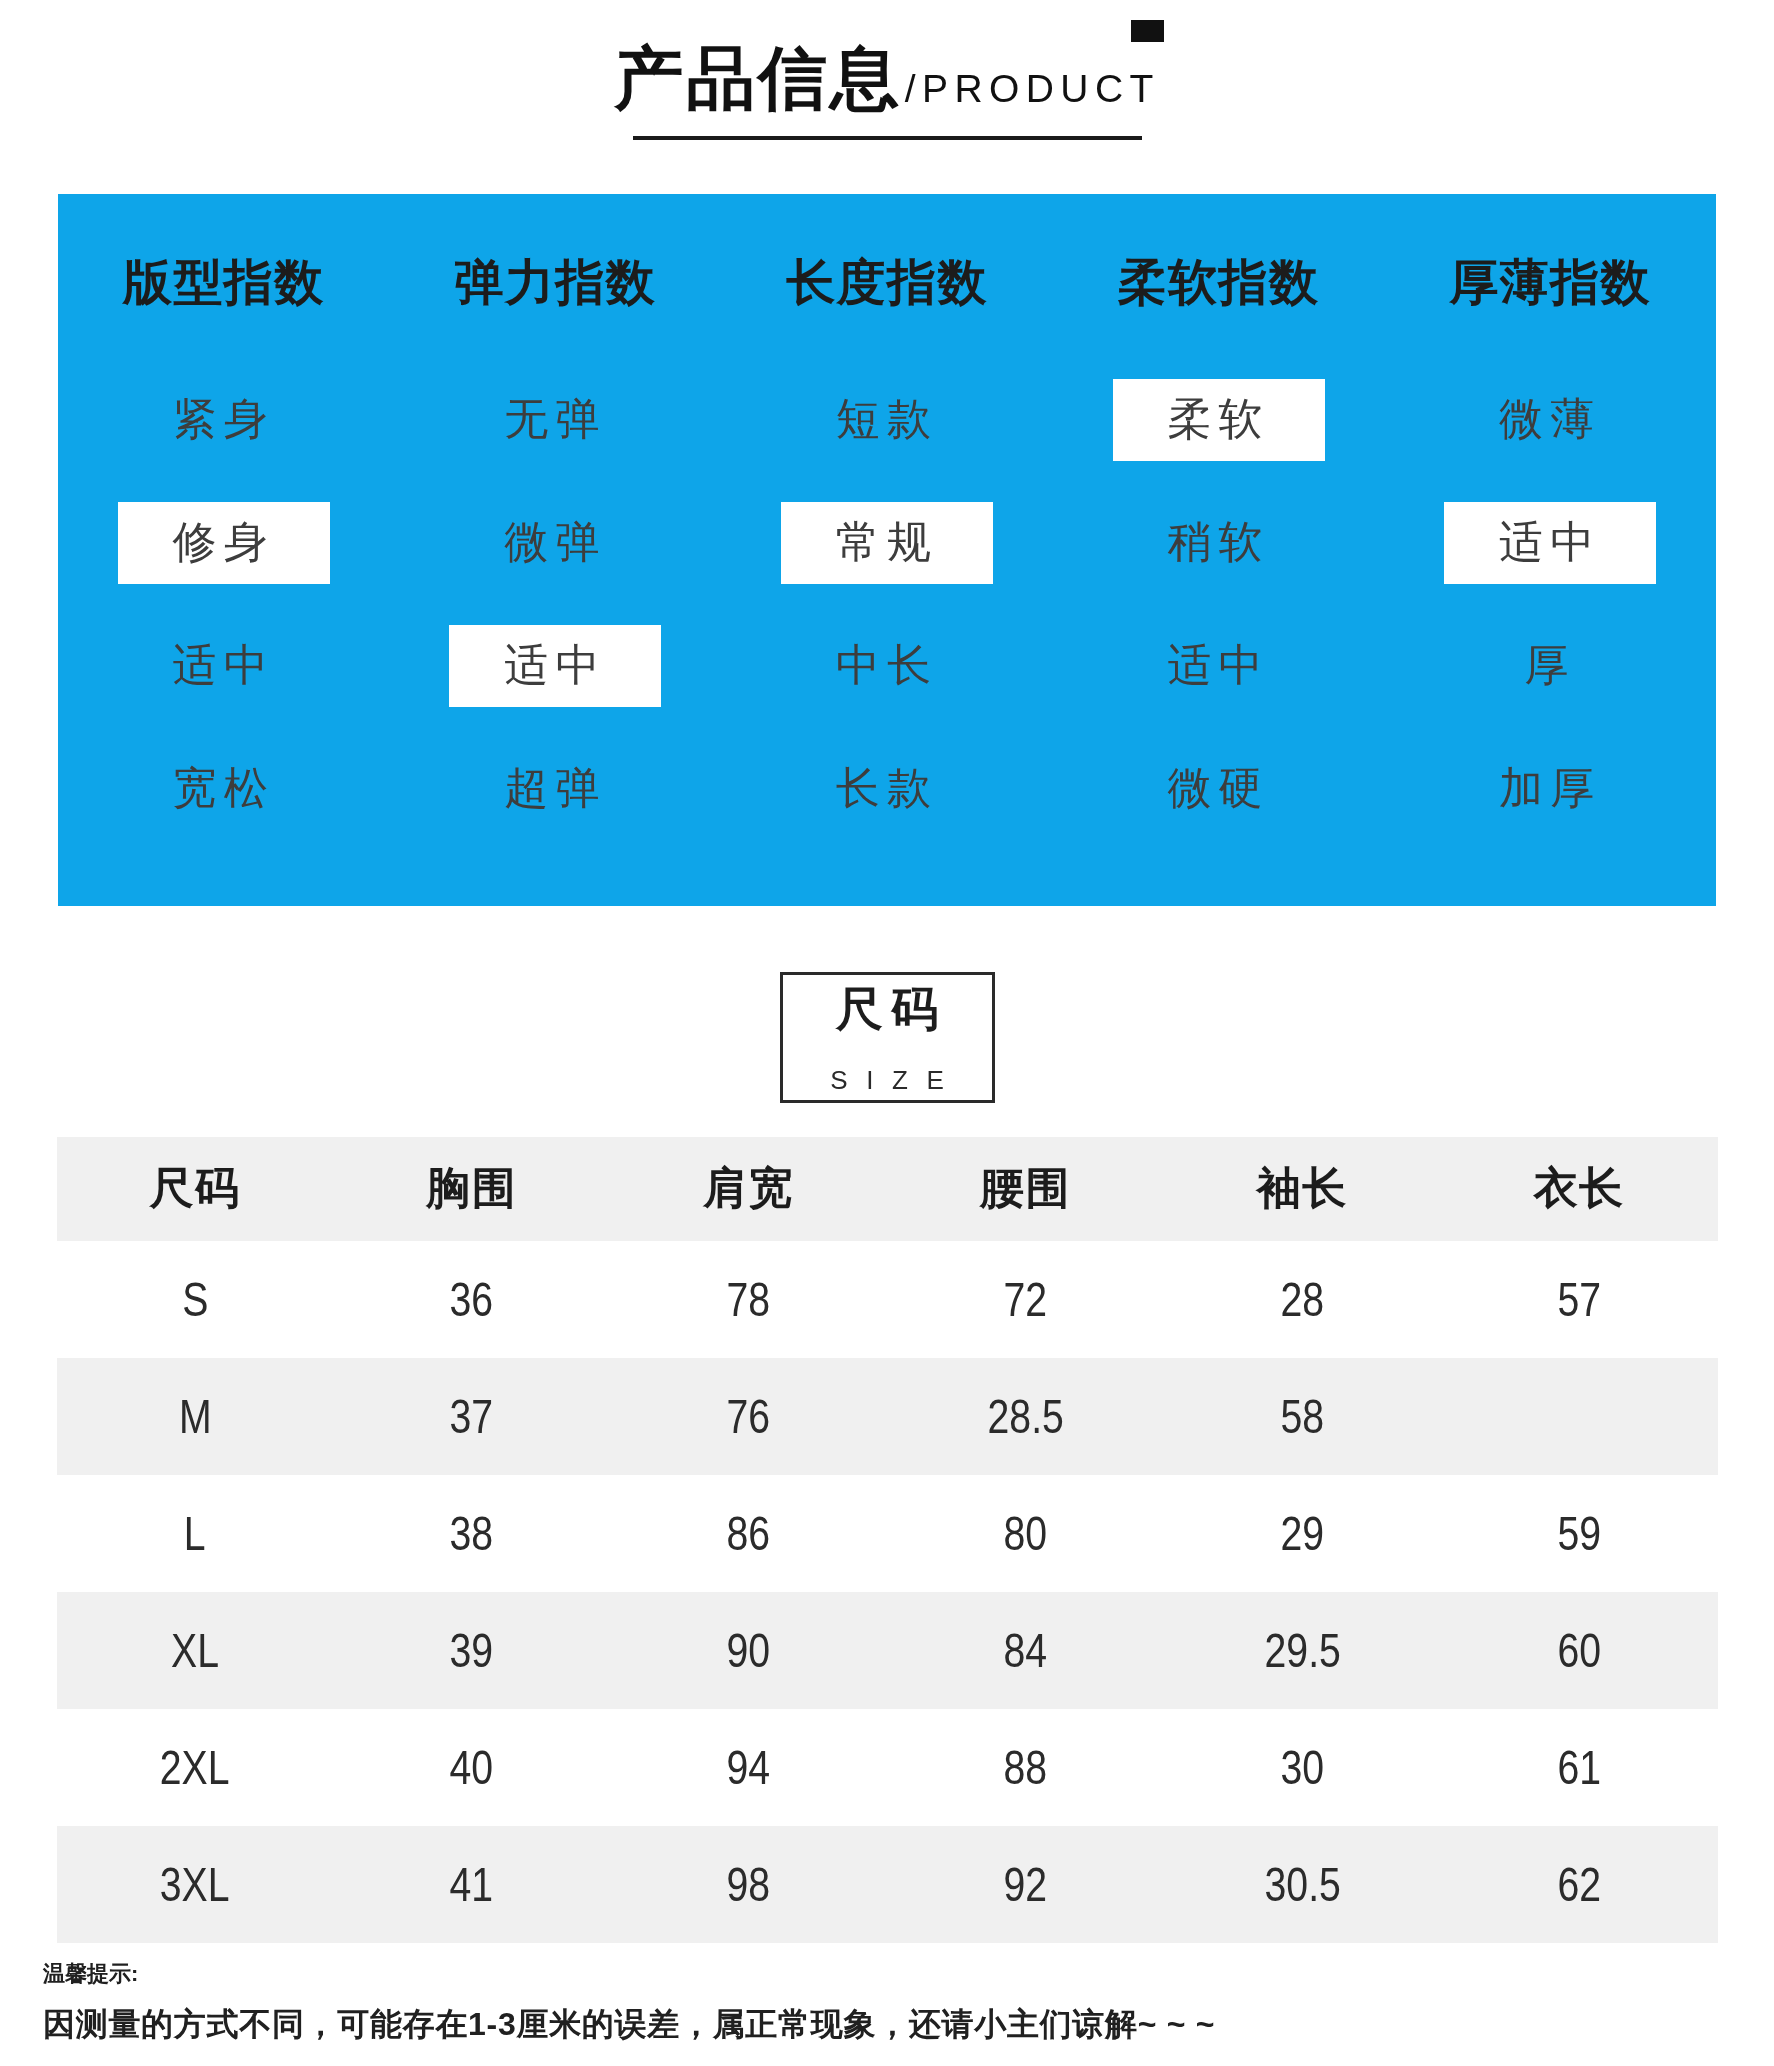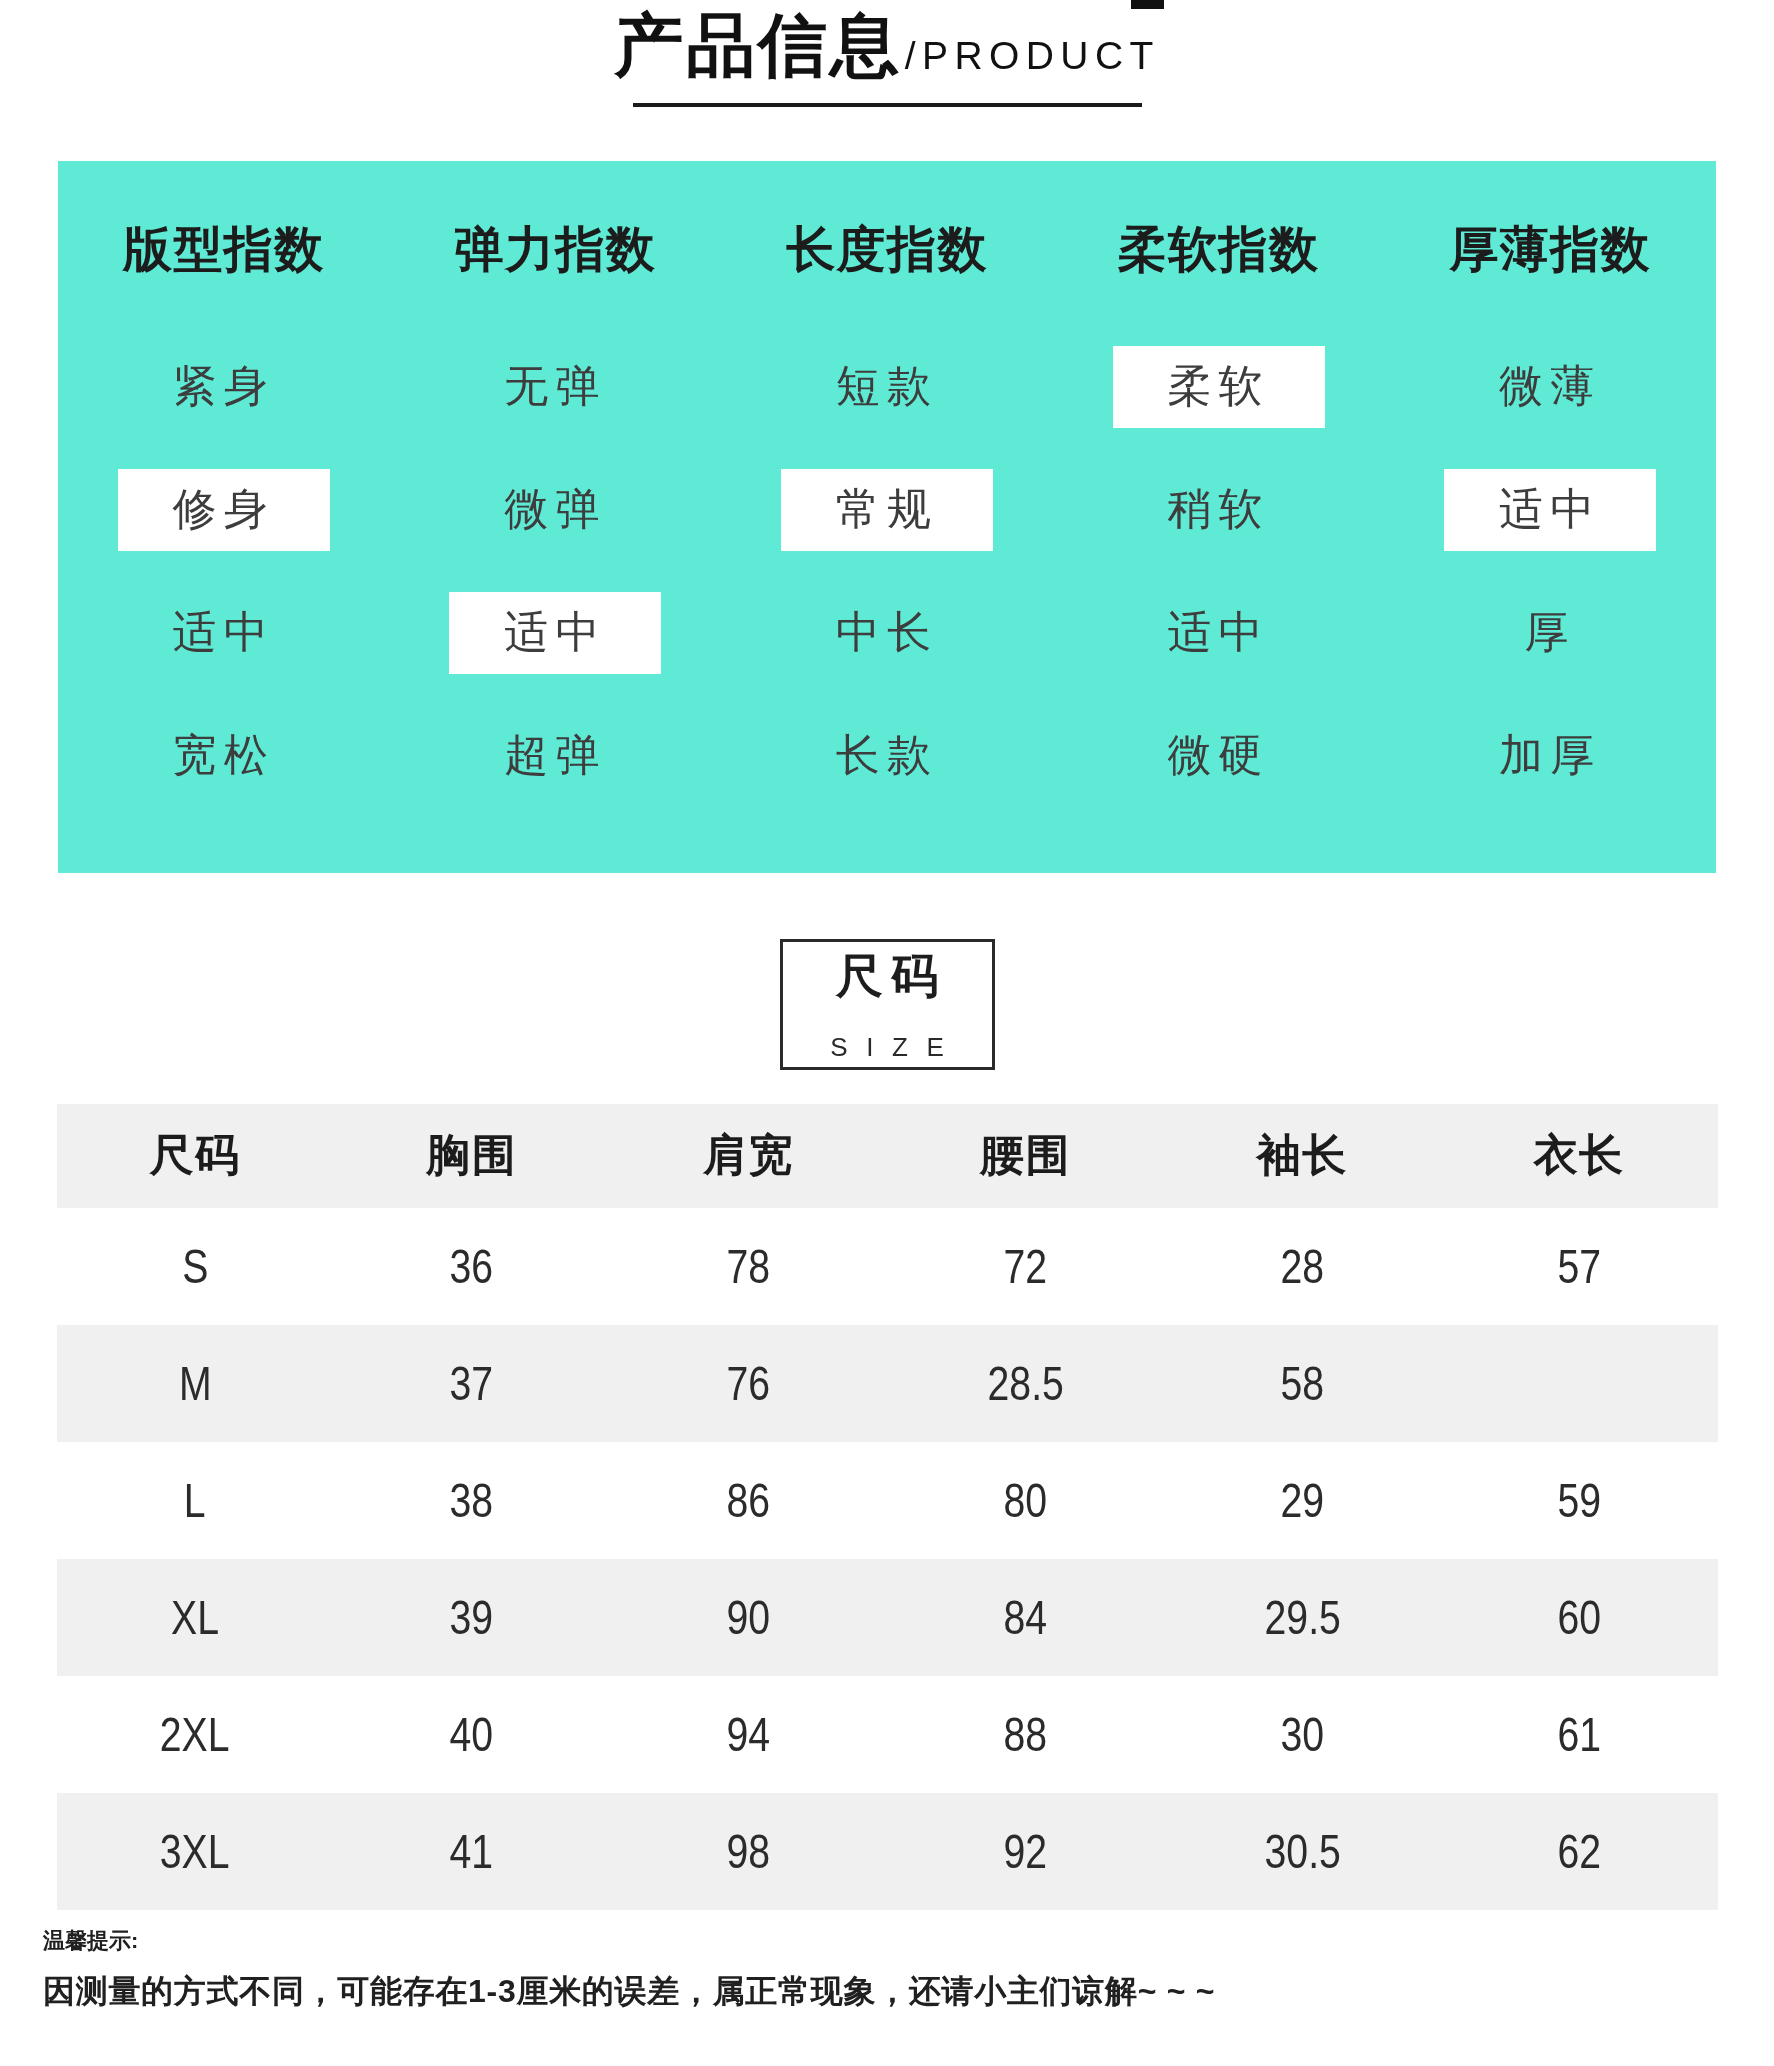--- a/index.html
+++ b/index.html
@@ -11,7 +11,7 @@
   .page{width:1774px;height:2066px;position:relative;}
 
   
-  .hdr{text-align:center;}
+  .hdr{padding-top:33px;text-align:center;}
   .title-line{display:inline-block;position:relative;white-space:nowrap;}
   .title-cn{font-size:69px;font-weight:700;color:#111;letter-spacing:2.9px;vertical-align:baseline;}
   .title-en{font-size:39px;font-weight:400;color:#111;letter-spacing:6.4px;vertical-align:baseline;margin-left:2.9px;}

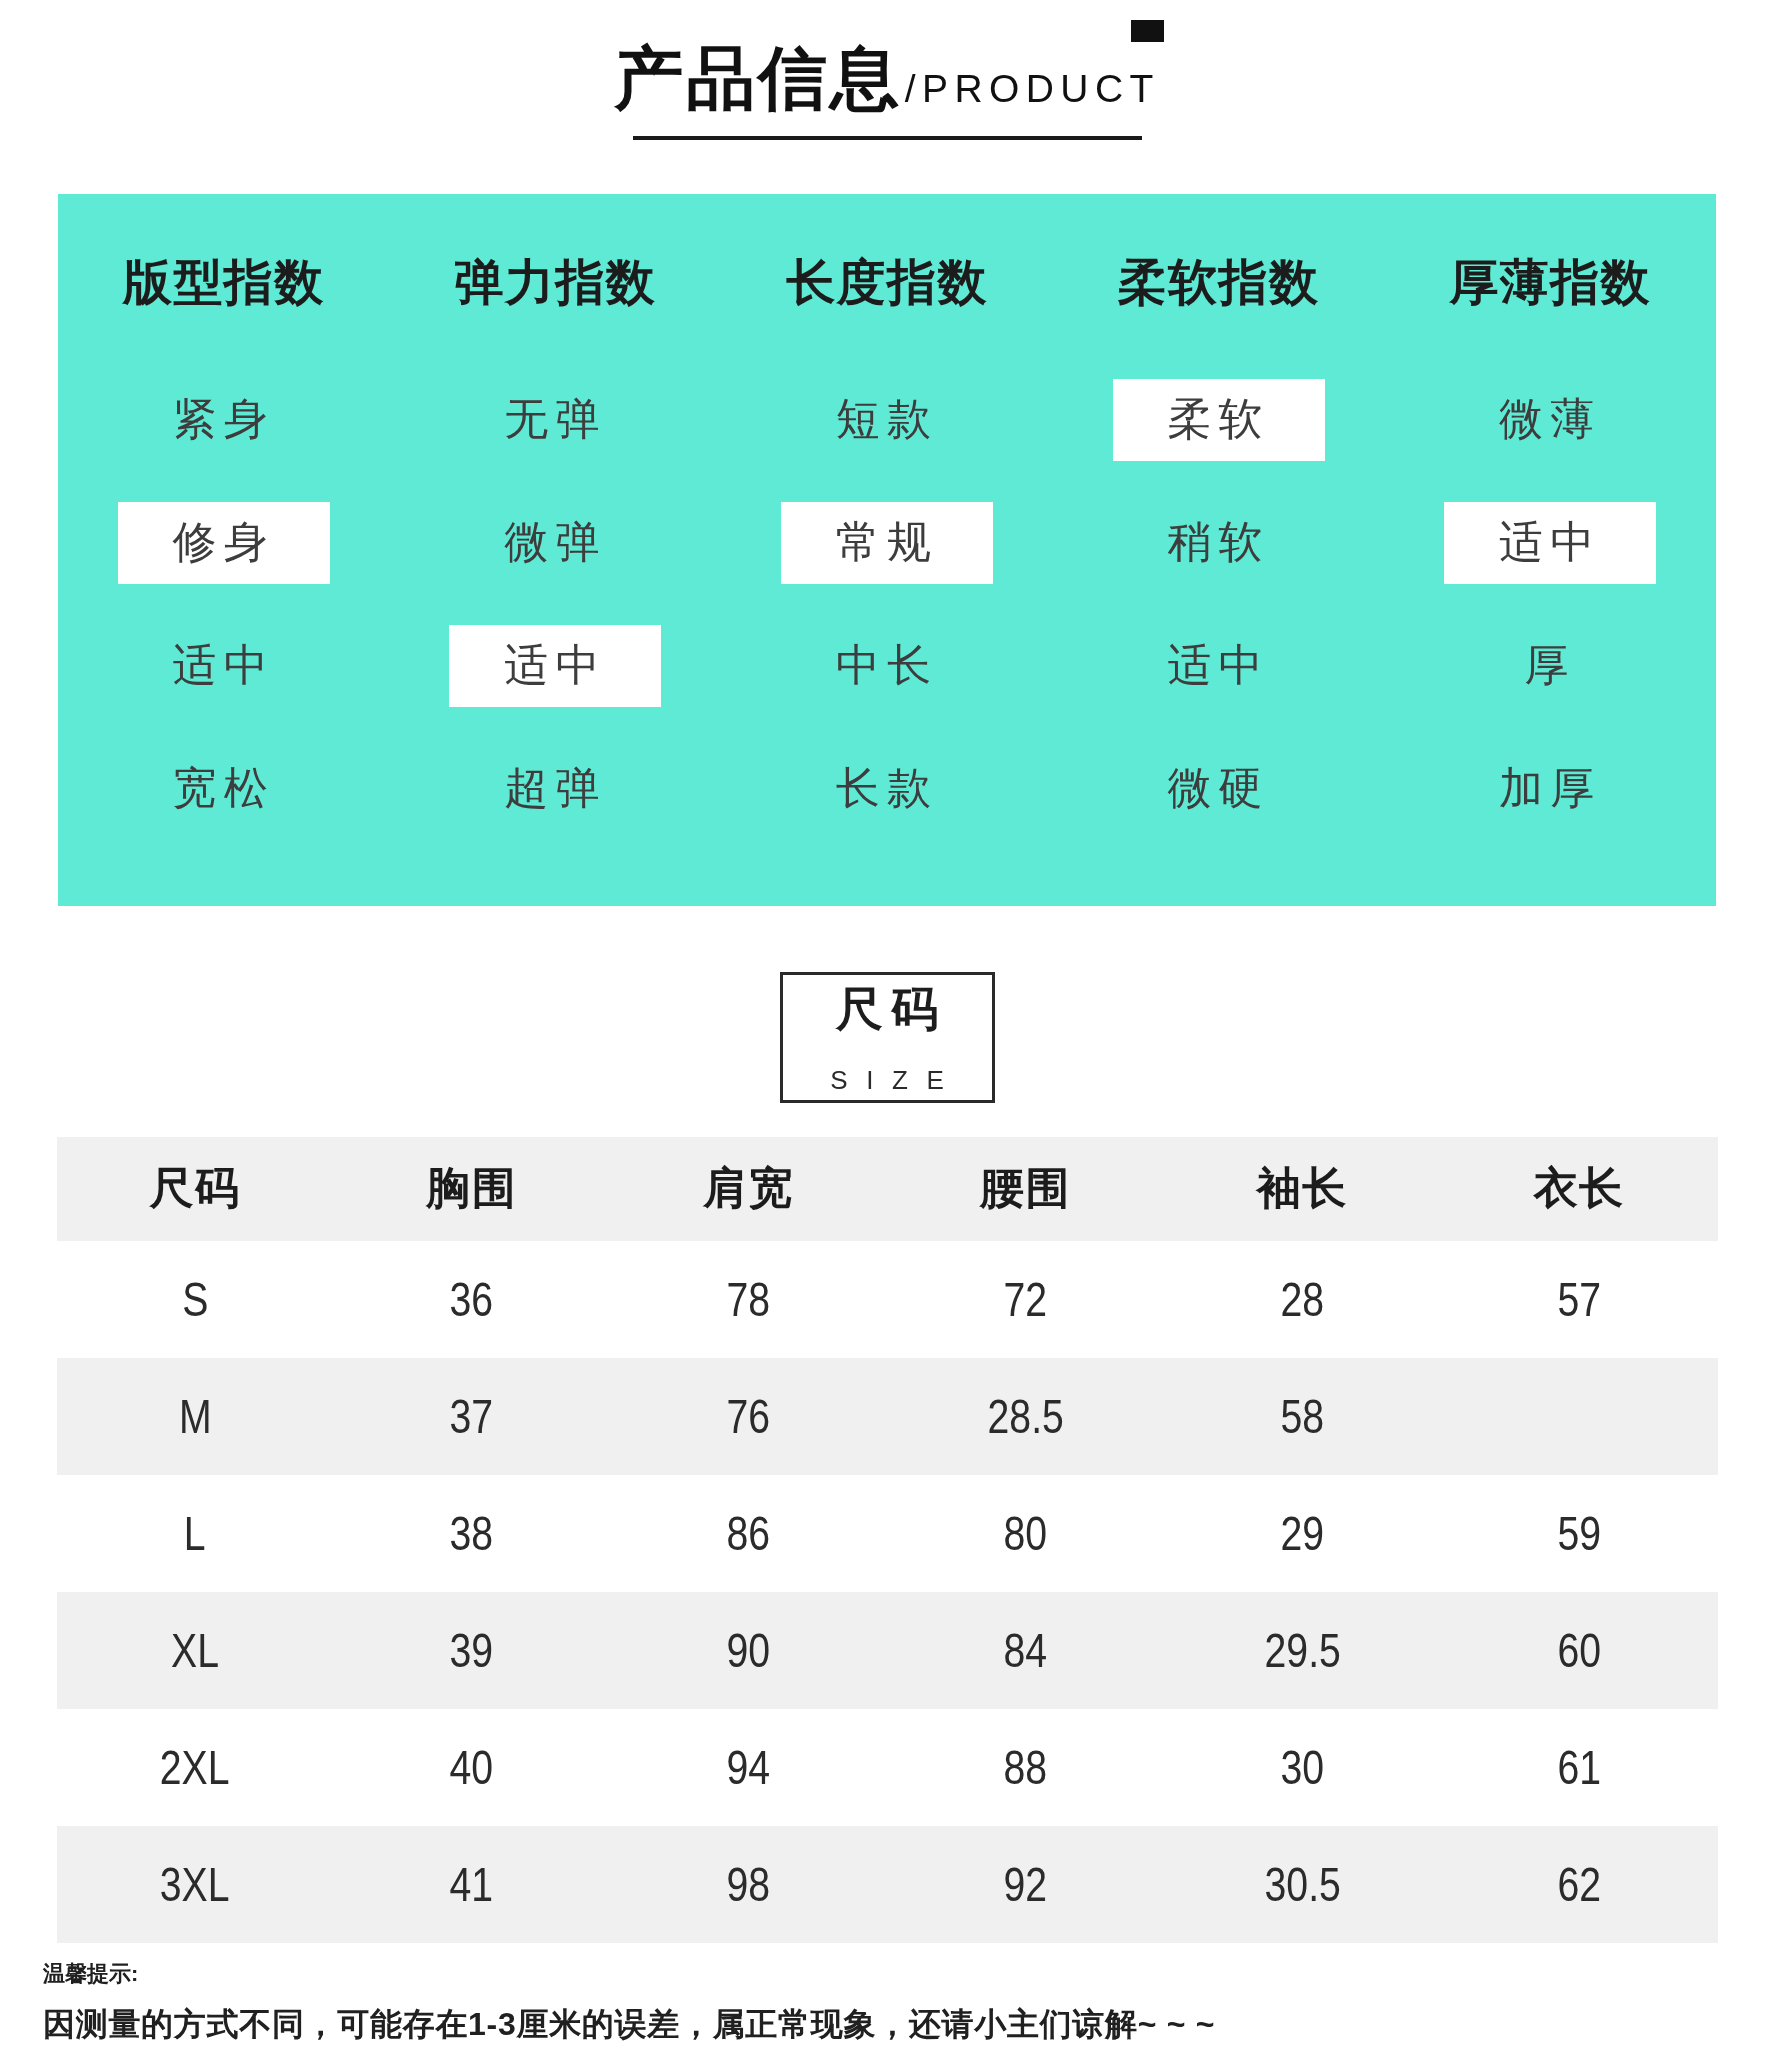--- a/index.html
+++ b/index.html
@@ -20,7 +20,7 @@
 
   
   .index-panel{
-    width:1658px;height:712px;margin:54px auto 4px;background:#5eead4;
+    width:1658px;height:712px;margin:54px auto 4px;background:#0ea5e9;
     display:grid;grid-template-columns:repeat(5,1fr);
     padding-top:14.3px;box-sizing:border-box;
   }

